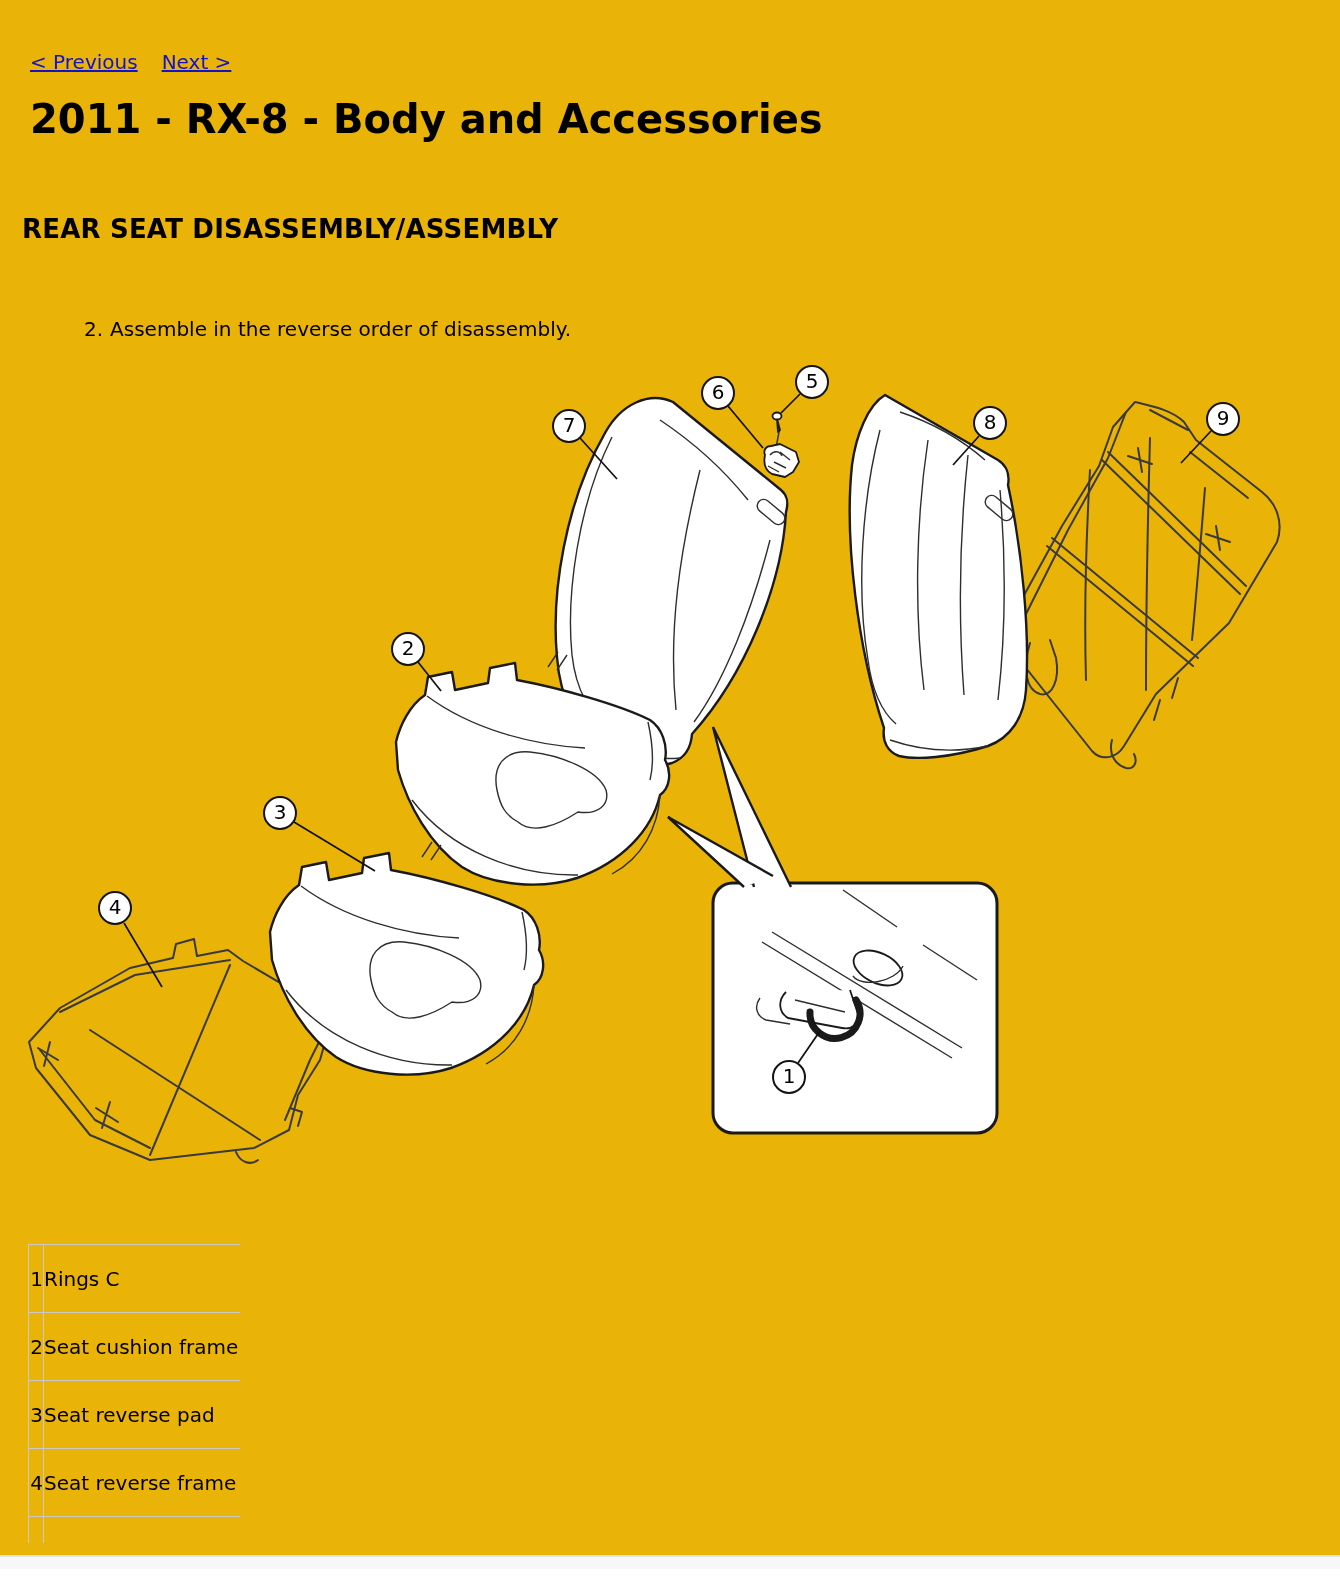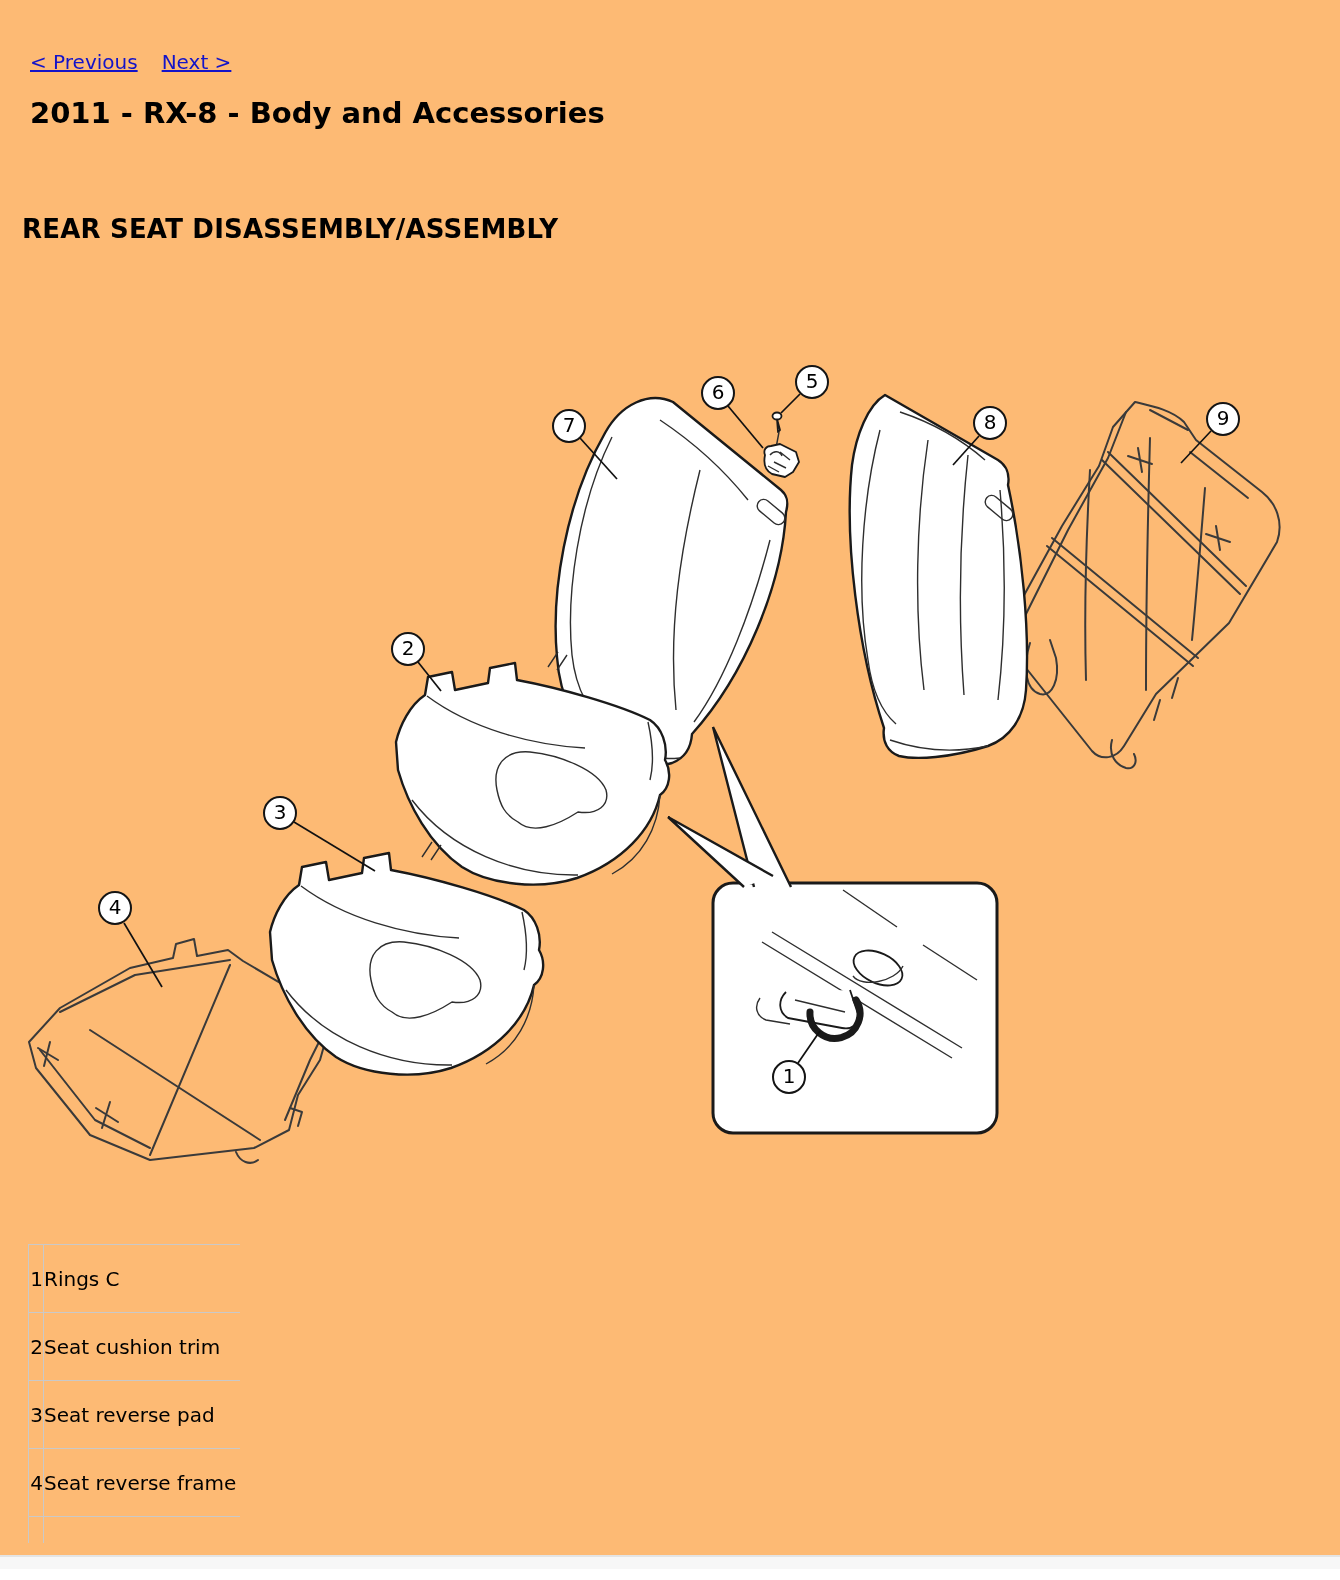--- a/index.html
+++ b/index.html
@@ -3,7 +3,7 @@
 <meta charset="utf-8">
 <style>
   html,body{margin:0;padding:0;background:#fff;}
-  .page{position:relative;width:1340px;height:1569px;background:#fdba74;overflow:hidden;
+  .page{position:relative;width:1340px;height:1569px;background:#eab308;overflow:hidden;
         font-family:"DejaVu Sans","Liberation Sans",sans-serif;color:#000;}
   .nav{position:absolute;top:50px;left:30px;font-size:20px;}
   .nav a{color:#1313c9;text-decoration:underline;margin-right:24px;cursor:pointer;}

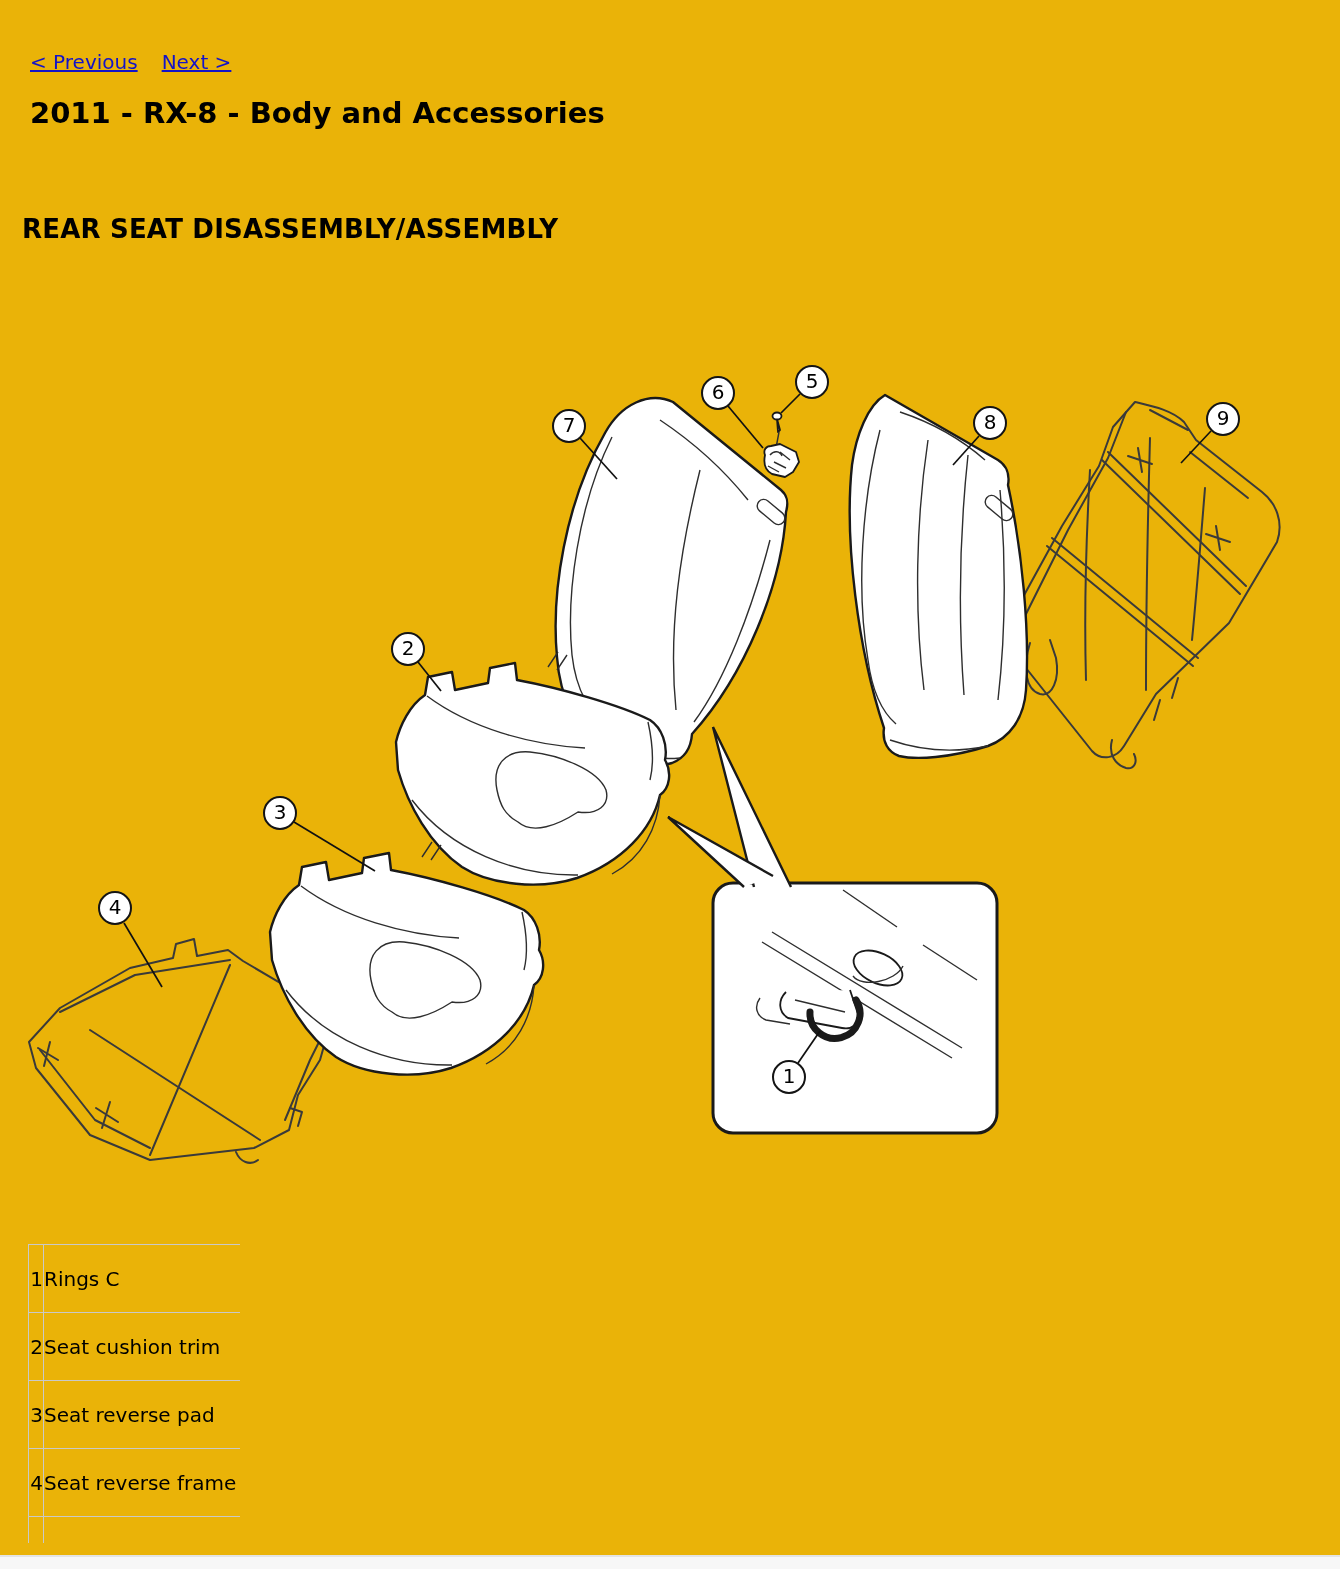--- a/index.html
+++ b/index.html
@@ -7,7 +7,7 @@
         font-family:"DejaVu Sans","Liberation Sans",sans-serif;color:#000;}
   .nav{position:absolute;top:50px;left:30px;font-size:20px;}
   .nav a{color:#1313c9;text-decoration:underline;margin-right:24px;cursor:pointer;}
-  .page-title{position:absolute;top:96px;left:30px;font-size:29px;font-weight:700;}
+  .page-title{position:absolute;top:96px;left:30px;font-size:40px;font-weight:700;}
   .section-heading{position:absolute;top:214px;left:22px;font-size:26px;font-weight:700;letter-spacing:.2px;}
   .step{position:absolute;left:84px;font-size:20px;}
   .step .num{margin-right:7px;}

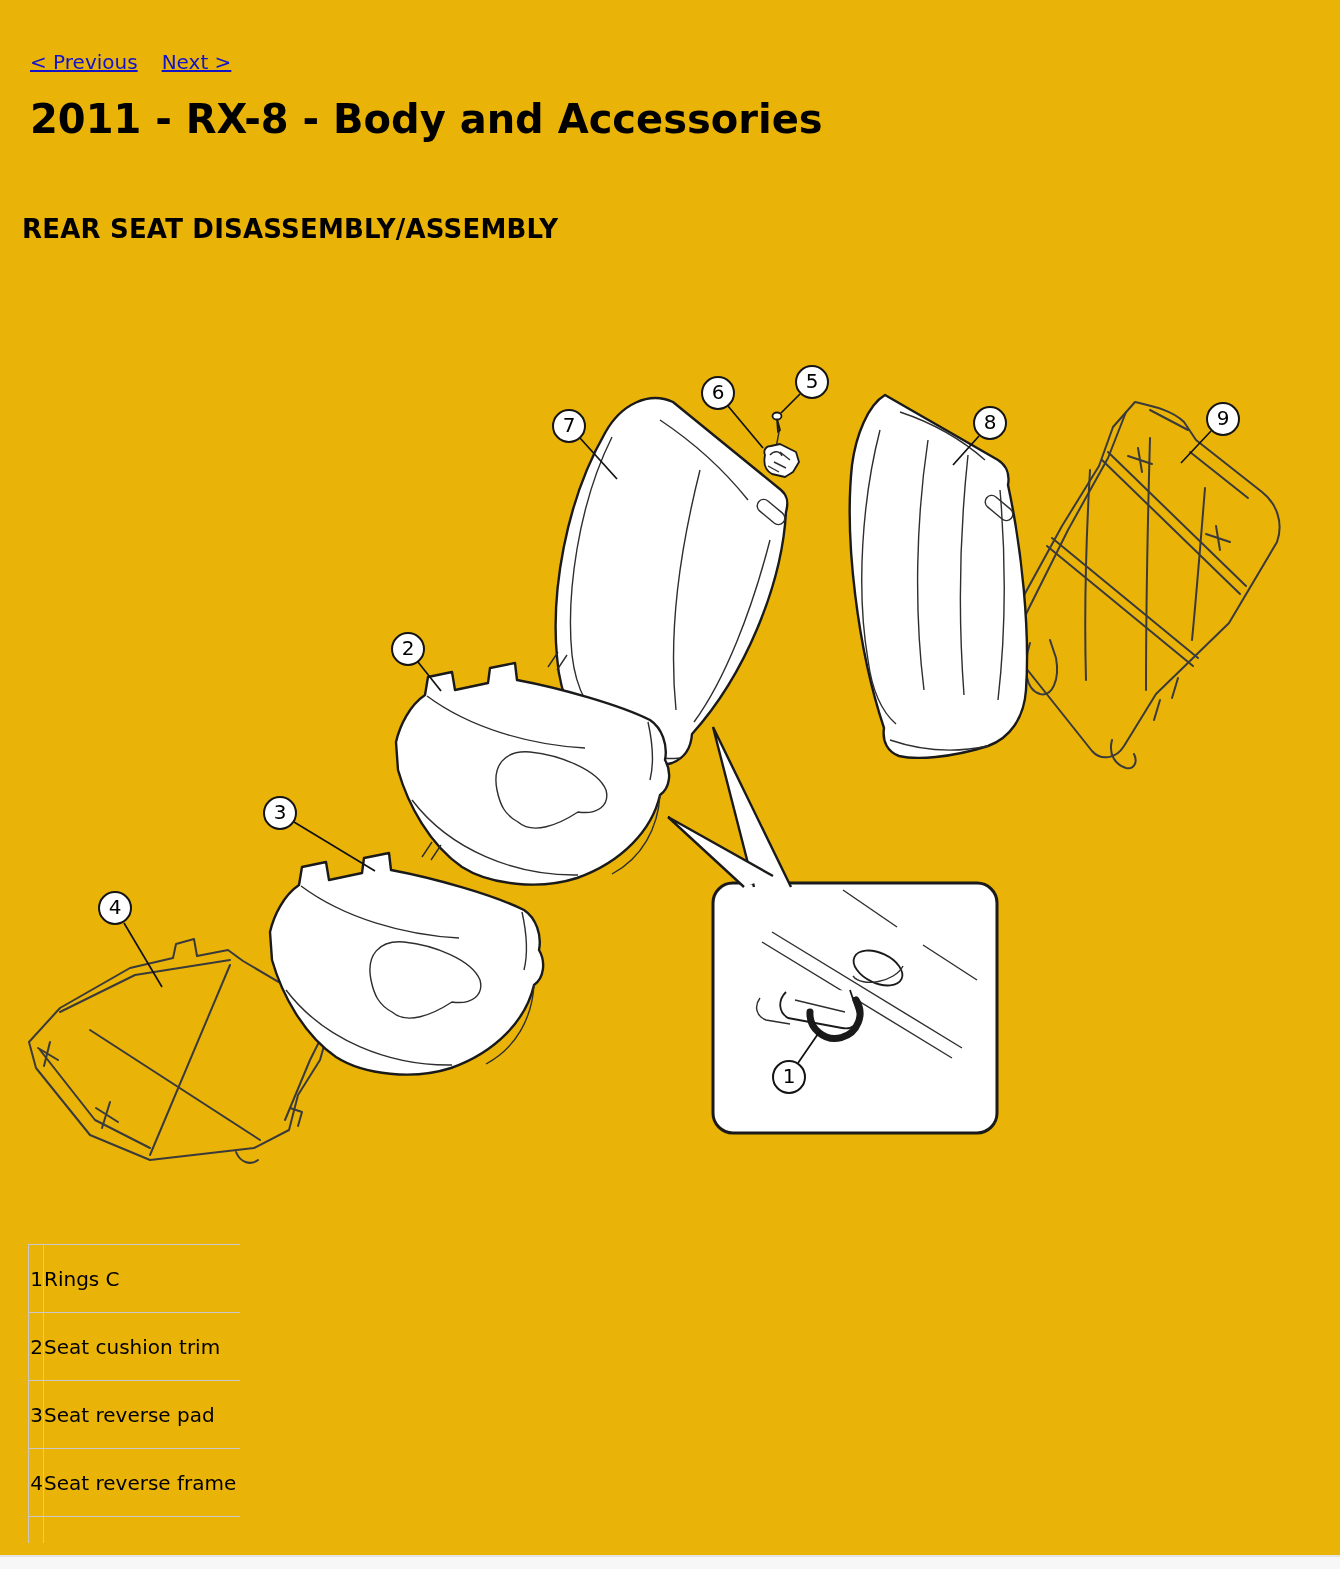--- a/index.html
+++ b/index.html
@@ -44,6 +44,9 @@
 
   <div class="section-heading">REAR SEAT DISASSEMBLY/ASSEMBLY</div>
 
+  <div class="step" style="top:317px">
+    <span class="num">2.</span><span>Assemble in the reverse order of disassembly.</span>
+  </div>
 
   <div class="diagram">
     <svg width="1340" height="820" viewBox="0 0 1340 820">

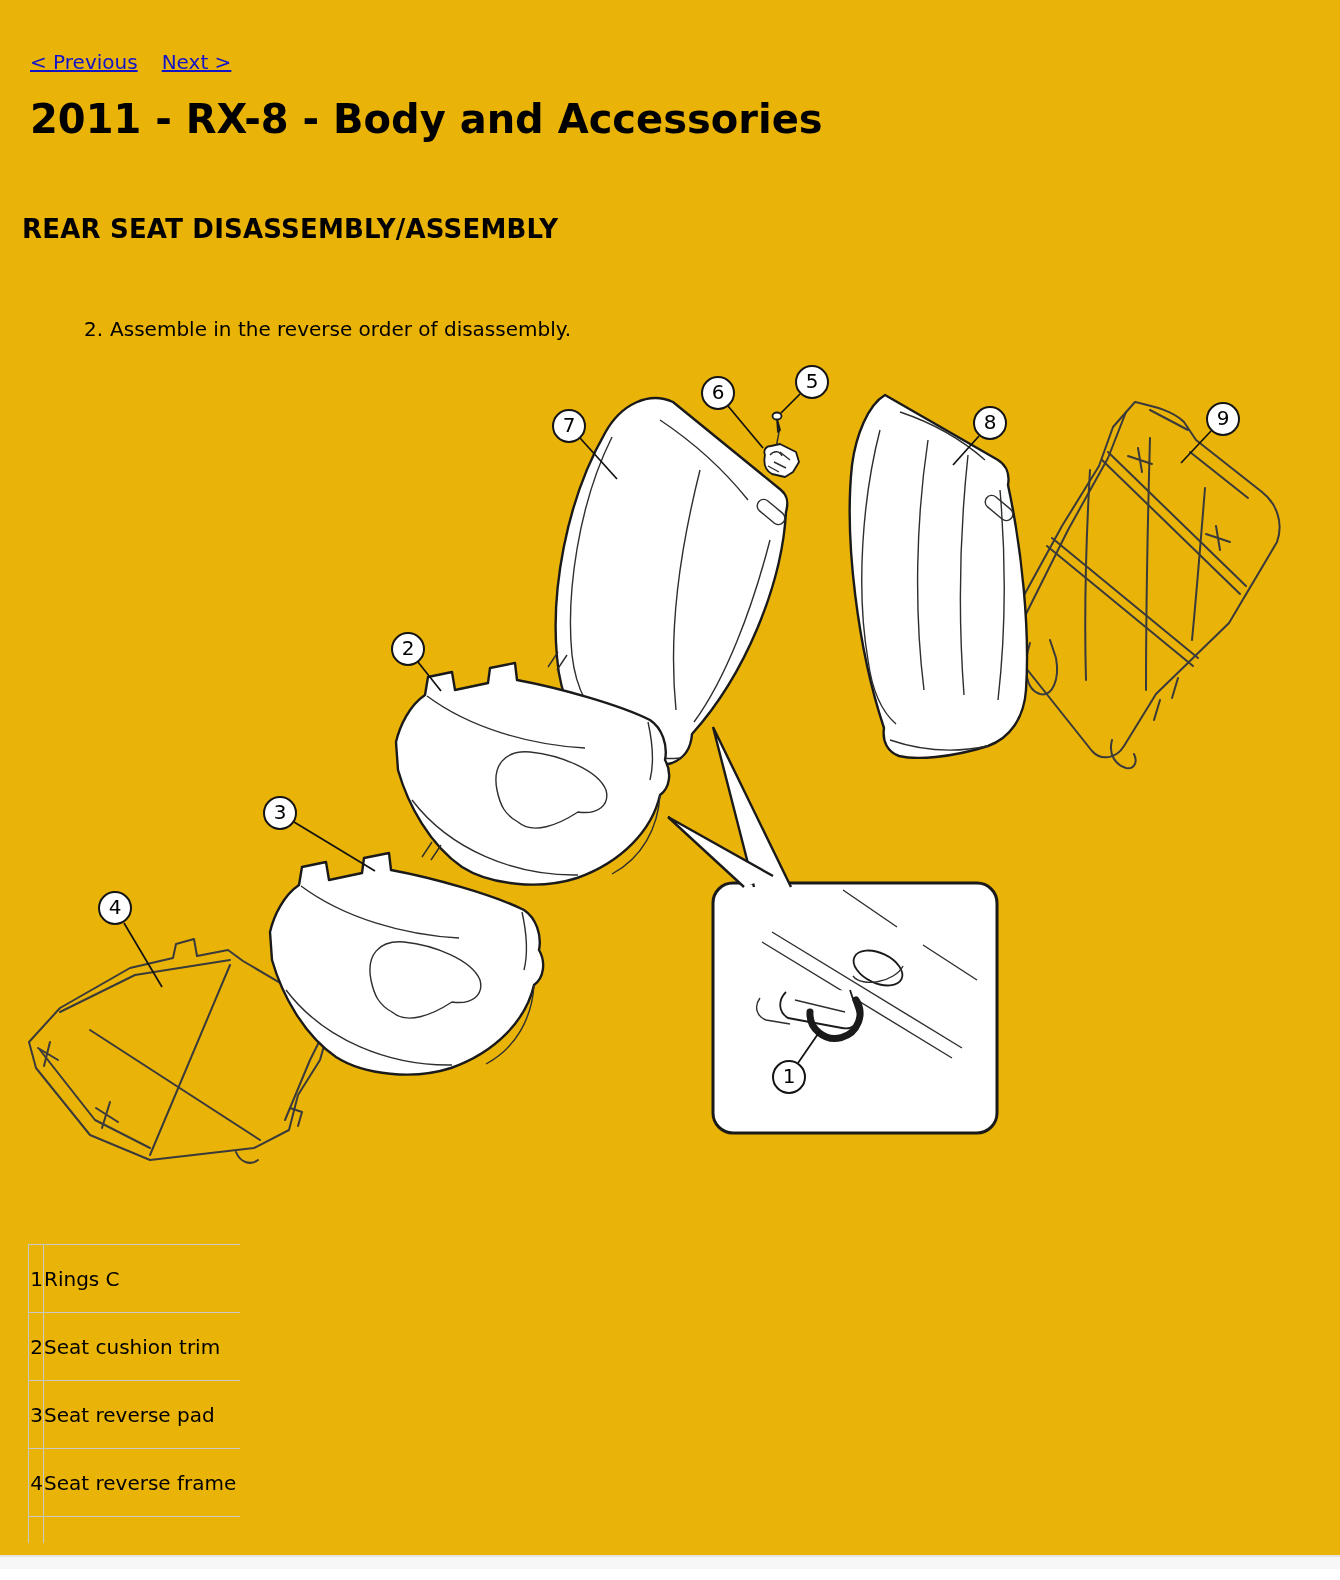--- a/index.html
+++ b/index.html
@@ -169,7 +169,7 @@
         </tr>
         <tr class="row-full">
           <td class="cell-num">2</td>
-          <td class="cell-label">Seat cushion trim</td>
+          <td class="cell-label">Seat cushion frame</td>
         </tr>
         <tr class="row-full">
           <td class="cell-num">3</td>

